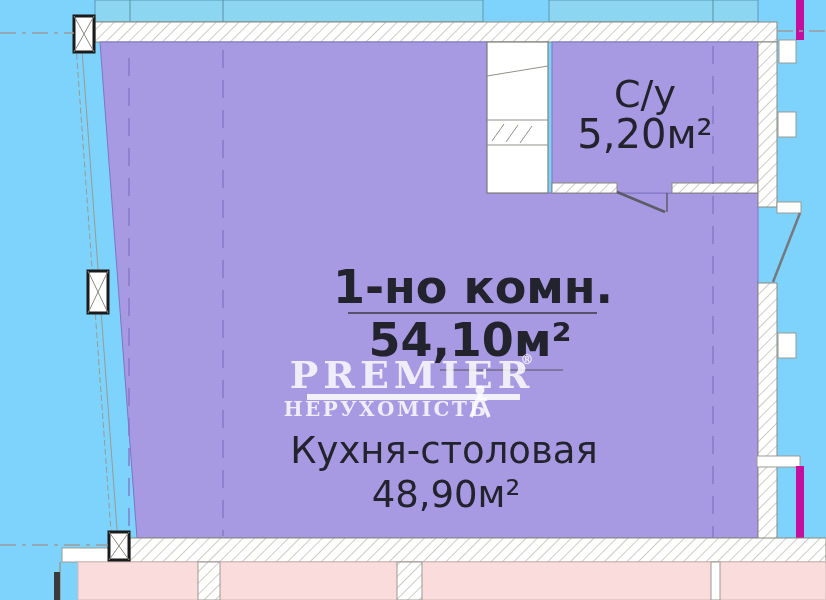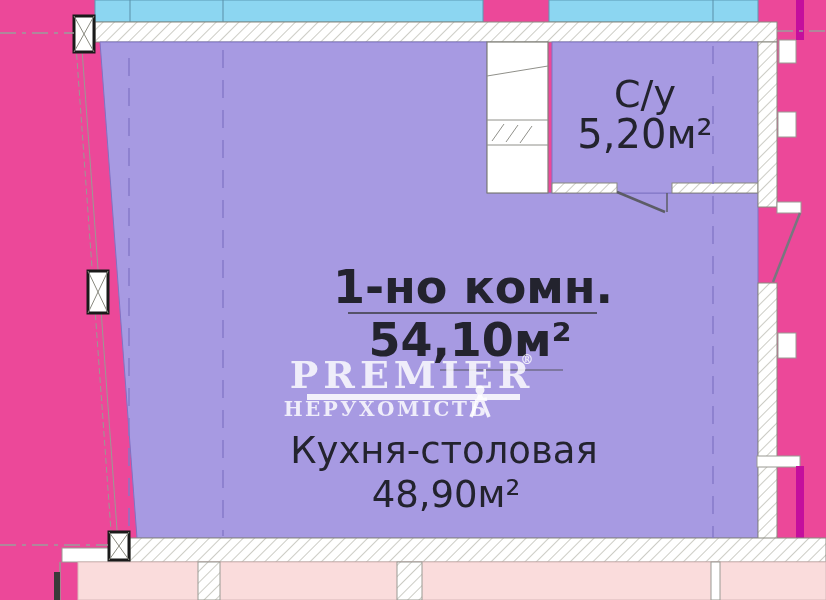--- a/index.html
+++ b/index.html
@@ -3,7 +3,7 @@
 <meta charset="utf-8">
 <style>
   html,body{margin:0;padding:0;background:#ffffff;}
-  .stage{position:relative;width:826px;height:600px;background:#ec4899;overflow:hidden;
+  .stage{position:relative;width:826px;height:600px;background:#7dd3fc;overflow:hidden;
          font-family:"DejaVu Sans",sans-serif;}
   svg{display:block;}
   text{font-family:"DejaVu Sans",sans-serif;fill:#23232e;}

